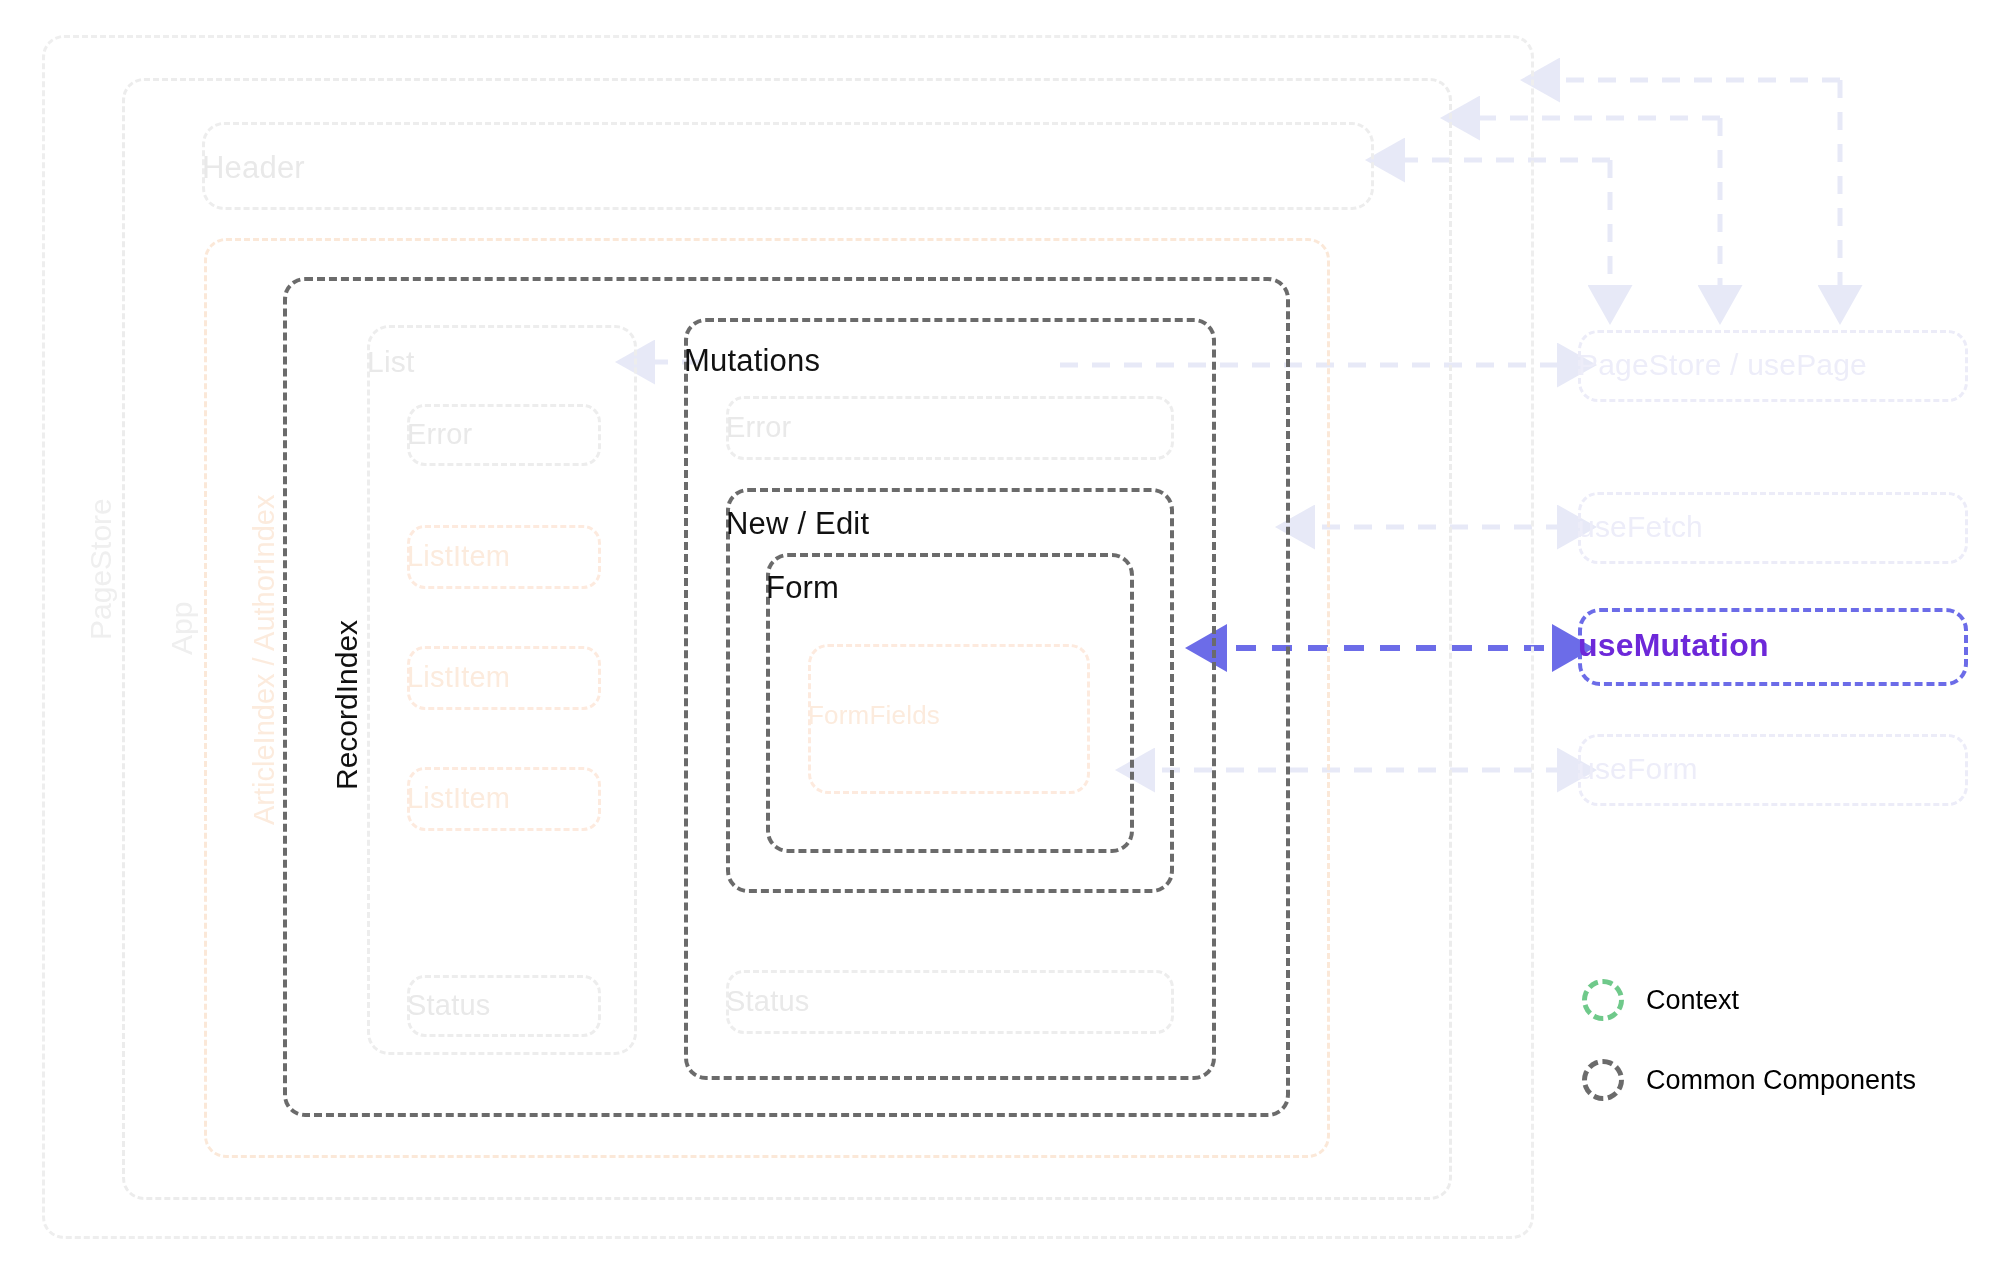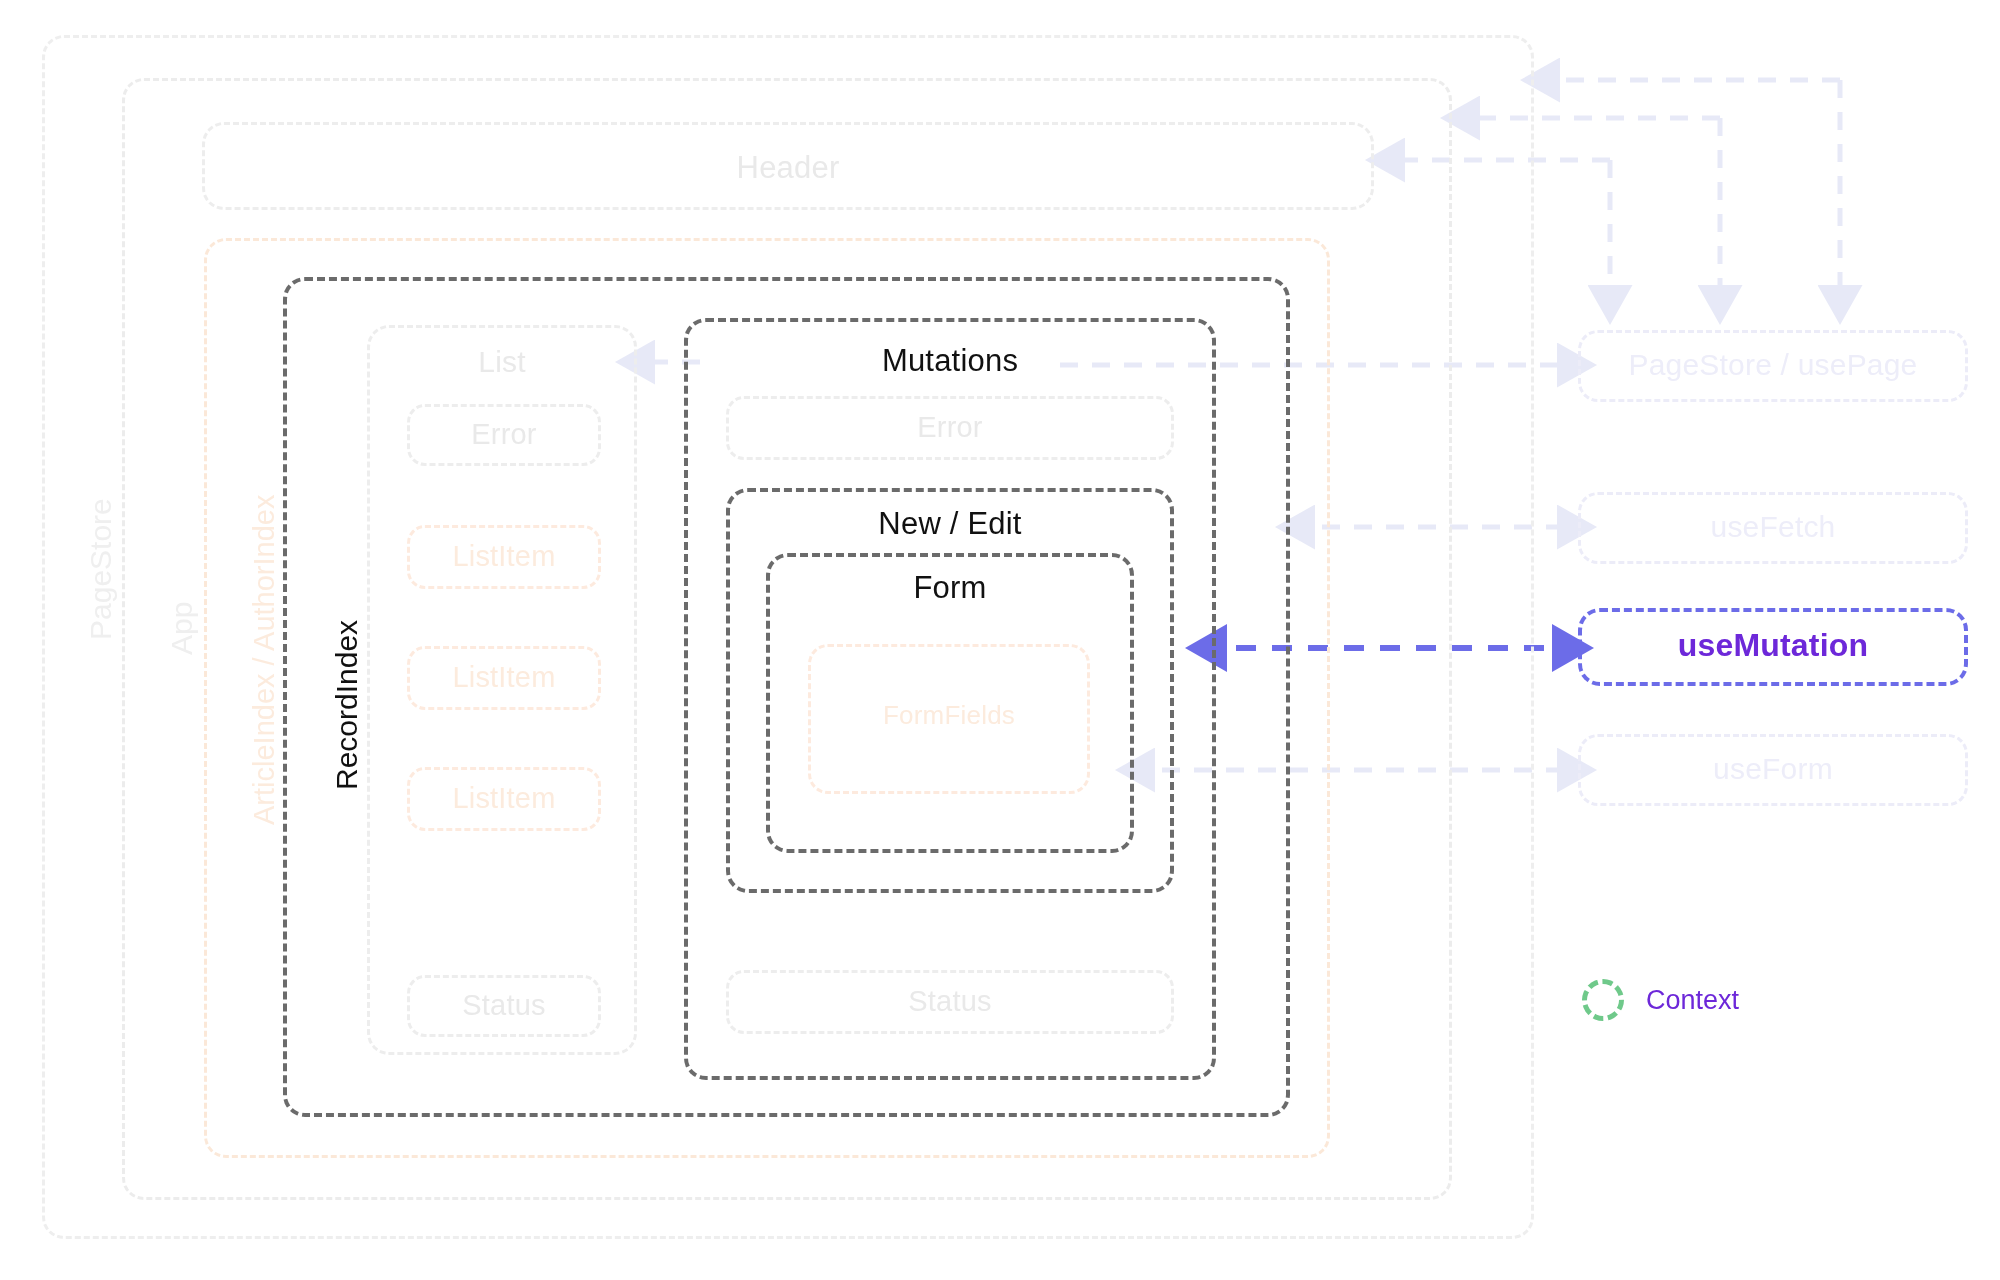--- a/index.html
+++ b/index.html
@@ -41,7 +41,7 @@
     letter-spacing:.2px;
   }
   .lbl-center{
-    left:0;right:0;text-align:center;
+    left:0;right:0;text-align:left;
   }
   .t-faint-gray   { color:#e9e9e9; }
   .t-faint-gray2  { color:#efefef; }

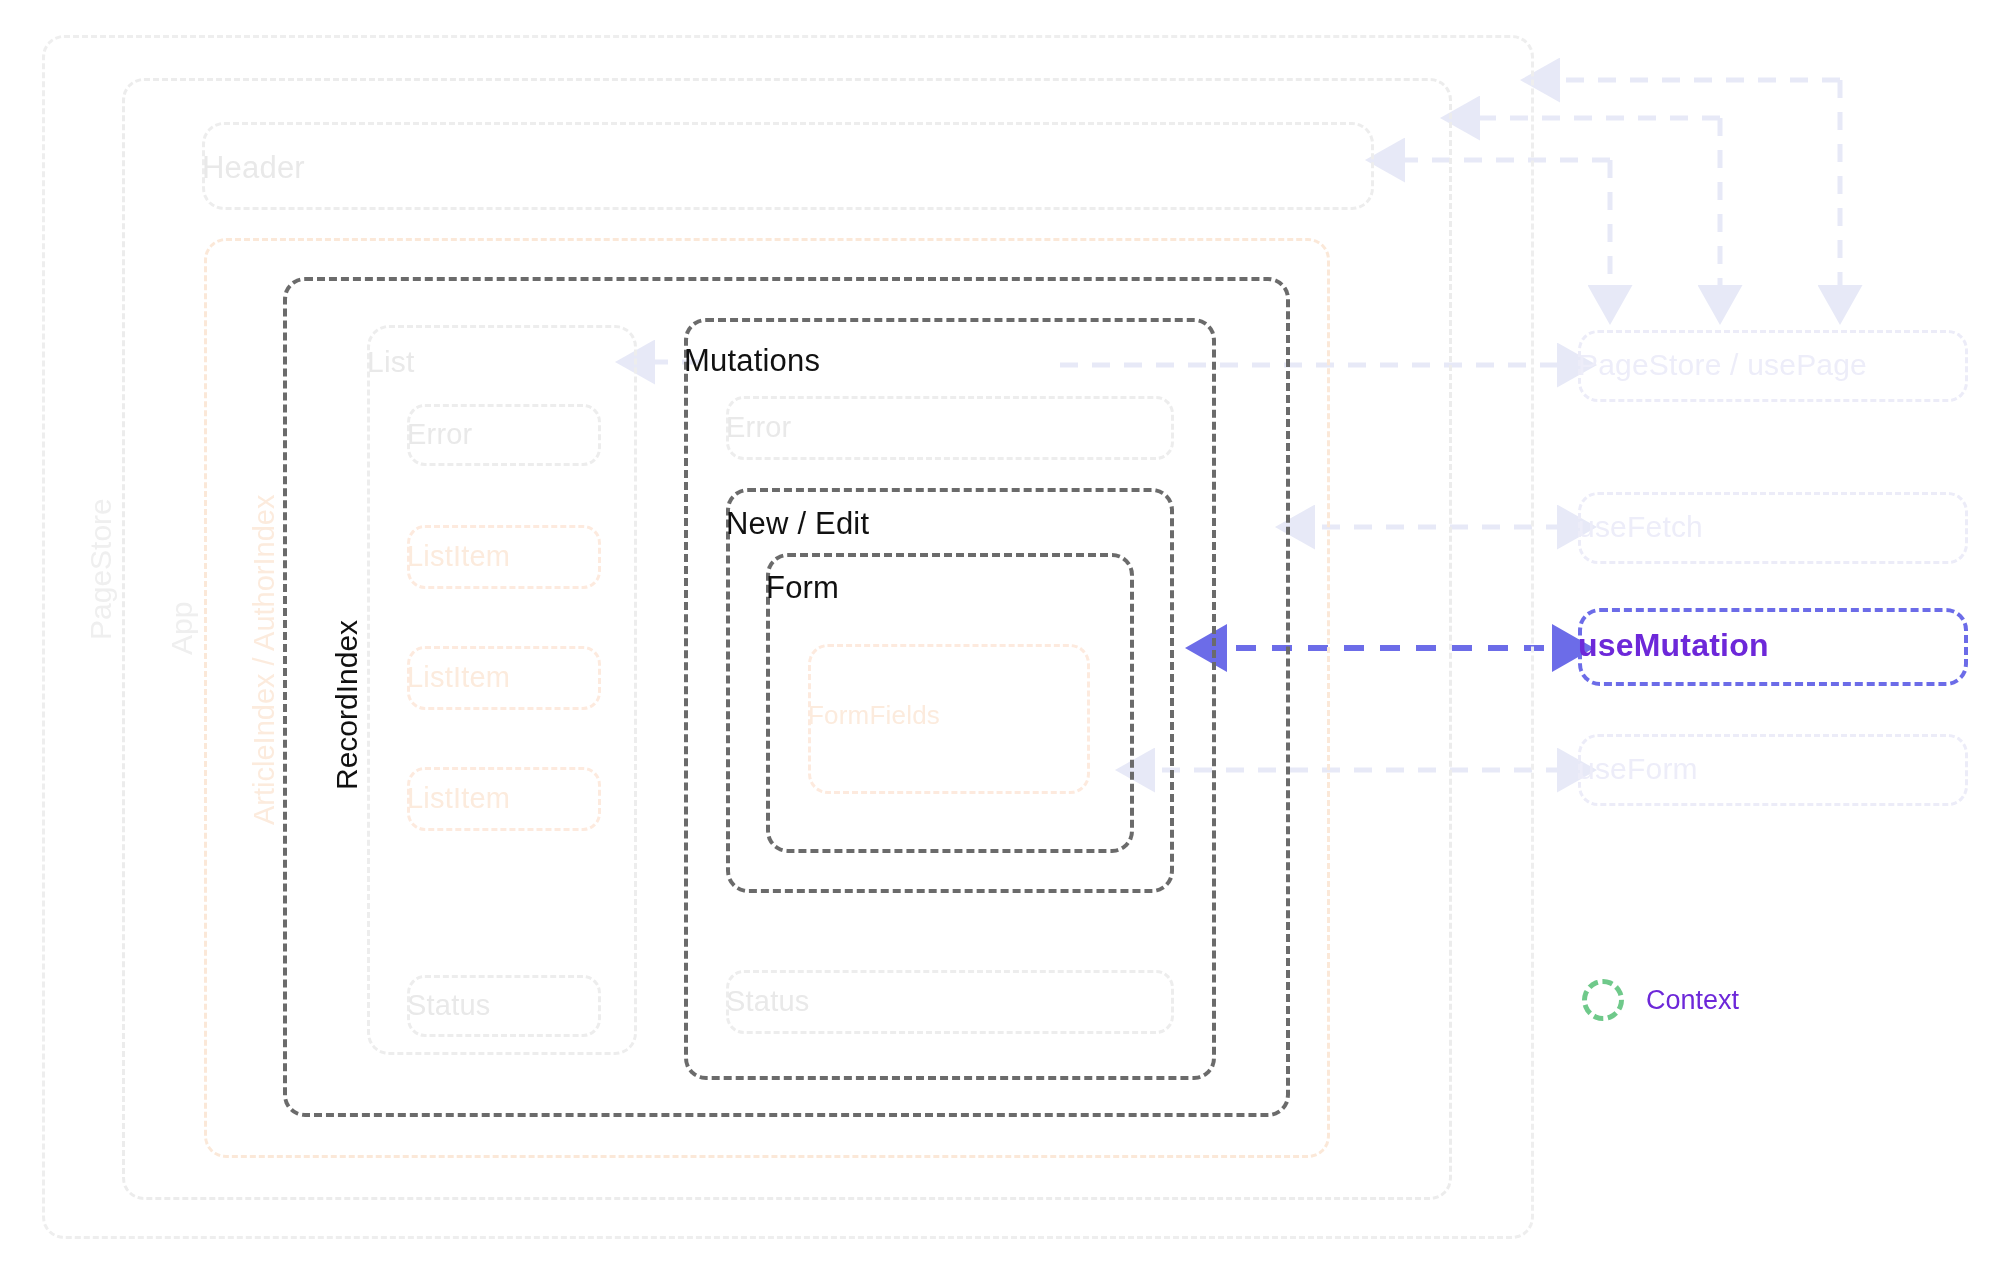--- a/index.html
+++ b/index.html
@@ -71,7 +71,7 @@
     width:42px;height:42px;border-radius:50%;
     border:5px dashed #888;box-sizing:border-box;flex:0 0 42px;
   }
-  .legend-text{font-size:27px;color:#6d28d9;white-space:nowrap;}
+  .legend-text{font-size:27px;color:#000000;white-space:nowrap;}
 </style>
 </head>
 <body>

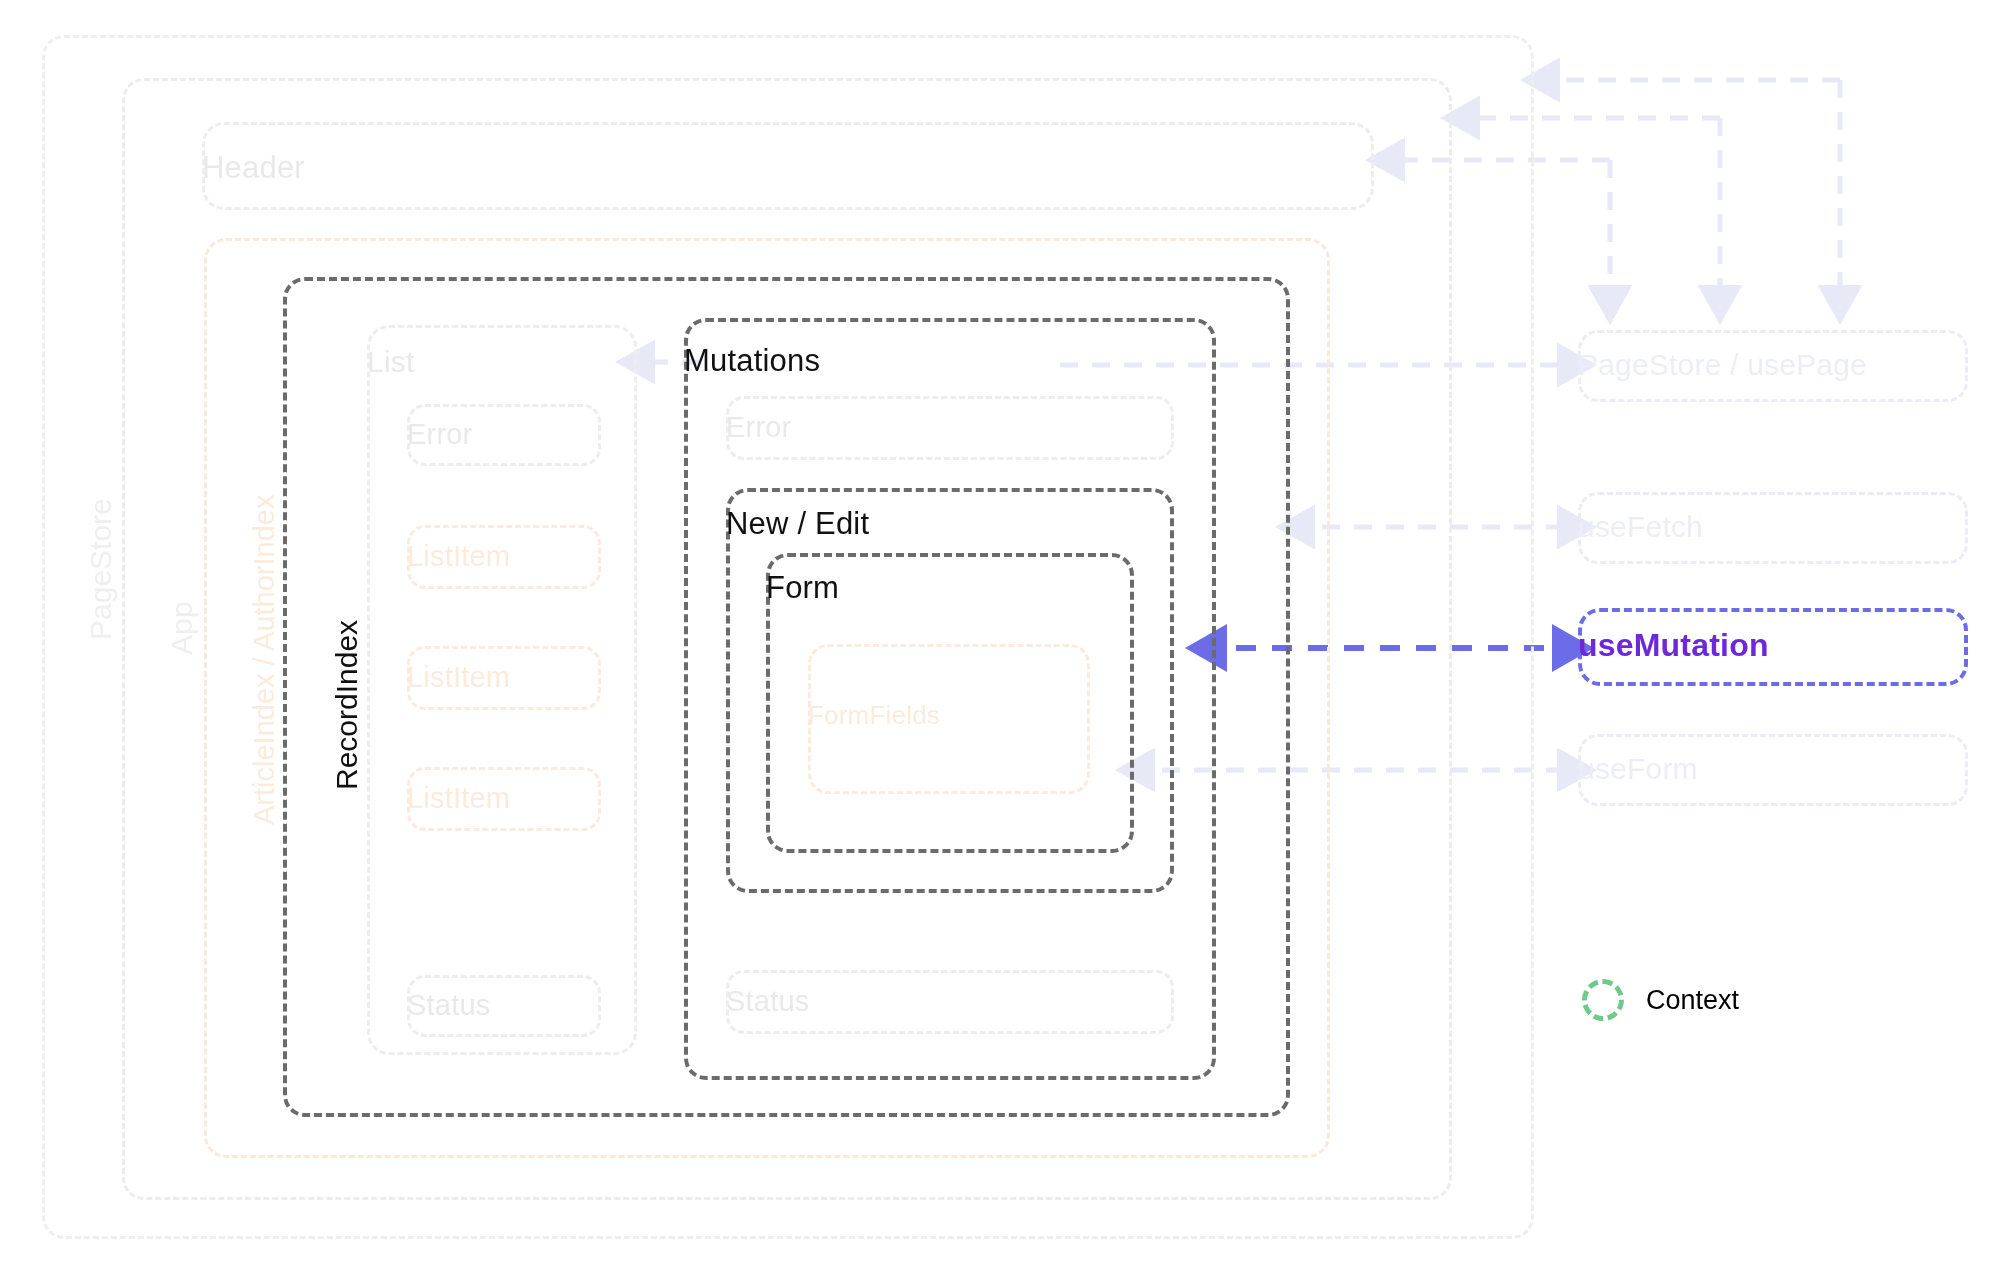--- a/index.html
+++ b/index.html
@@ -206,6 +206,10 @@
     </div>
 
 
+    <div class="legend-row">
+      <span class="legend-dot" style="border-color:#6b6b6b;"></span>
+      <span class="legend-text">Common Components</span>
+    </div>
 
 
   </div>

